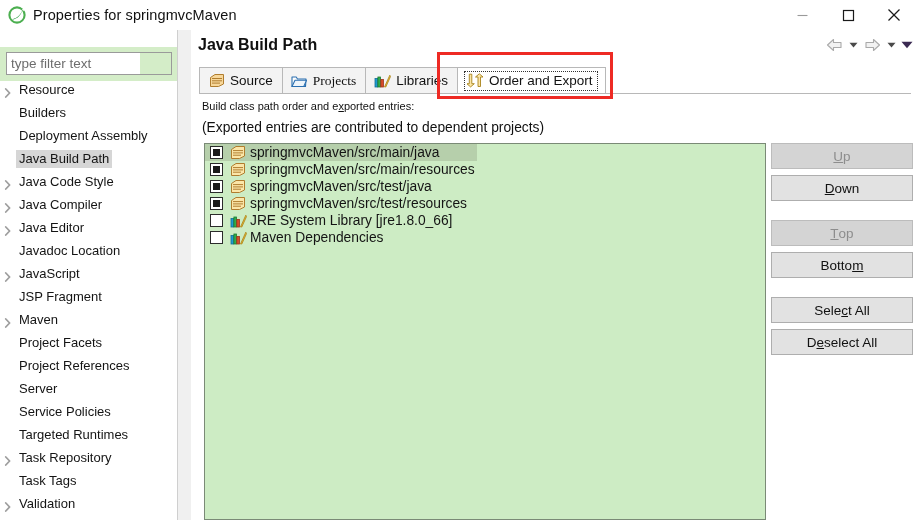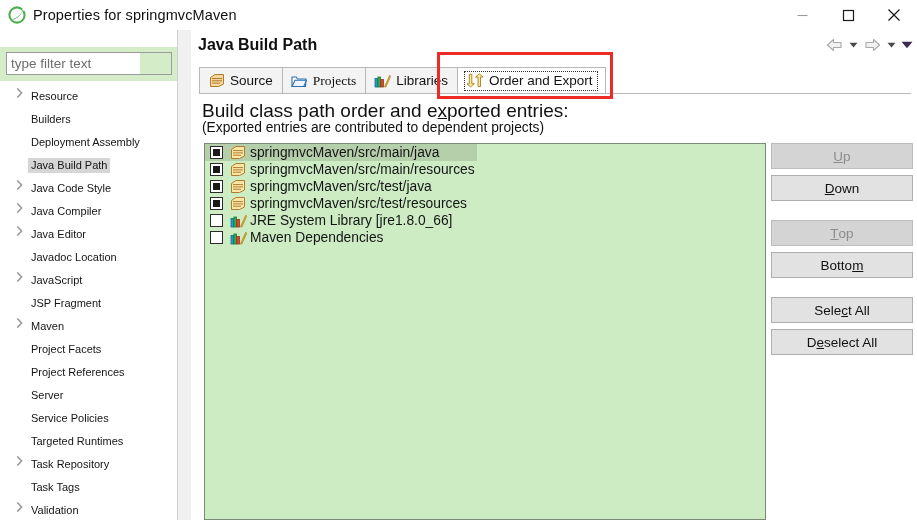--- a/index.html
+++ b/index.html
@@ -83,9 +83,9 @@
   .tree-item {
     position: relative;
     height: 23px;
-    display: flex; align-items: flex-end;
-    padding-left: 12px;
-    font-size: 11px;
+    display: flex; align-items: flex-start;
+    padding-left: 0;
+    font-size: 13px;
     color: #141414;
     white-space: nowrap;
   }

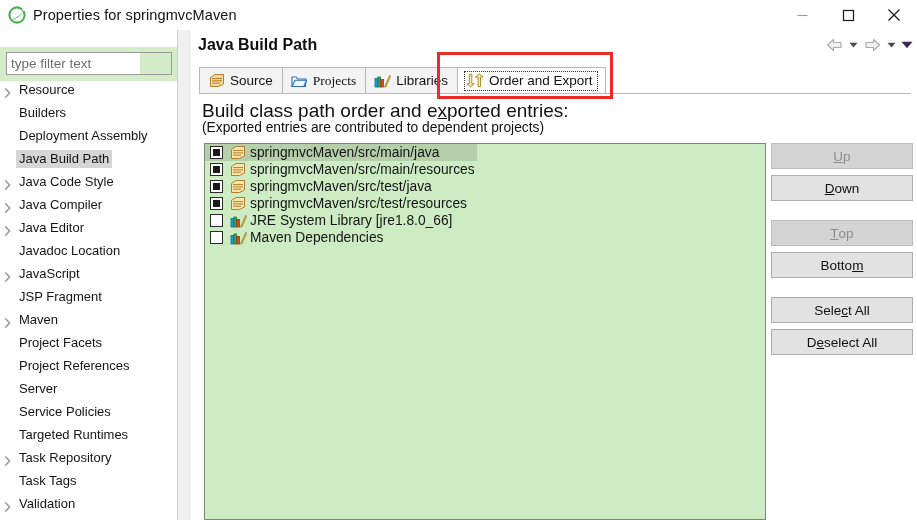--- a/index.html
+++ b/index.html
@@ -192,7 +192,7 @@
   
   .desc1 {
     position: absolute; left: 11px; top: 70px;
-    font-size: 19px; color: #111111; white-space: nowrap;
+    font-size: 11px; color: #111111; white-space: nowrap;
   }
   .desc2 {
     position: absolute; left: 11px; top: 90px;

